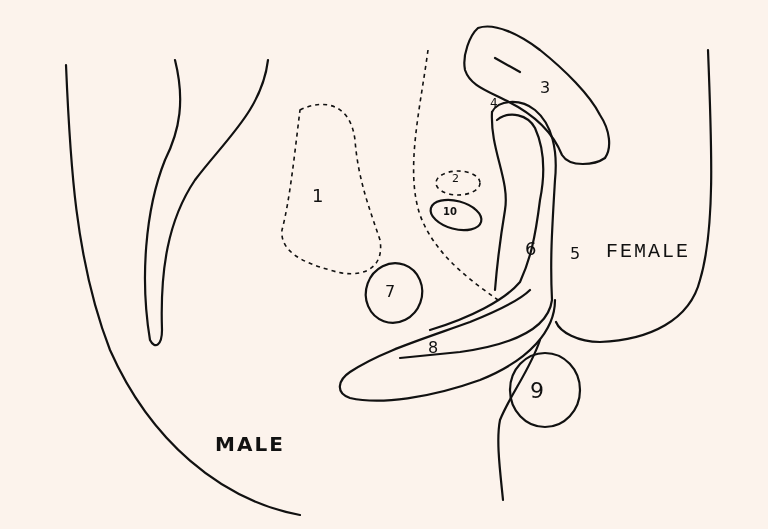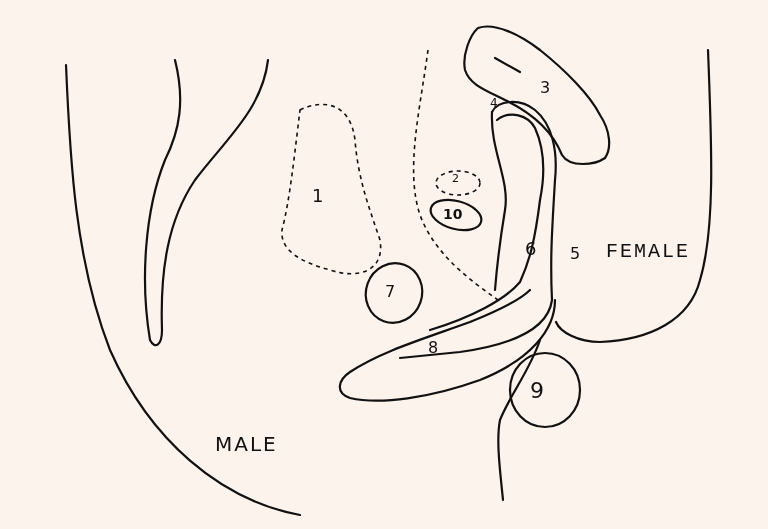--- a/index.html
+++ b/index.html
@@ -55,7 +55,7 @@
 <span class="lbl" style="left:385px;top:282px;font-size:16px;">7</span>
 <span class="lbl" style="left:428px;top:338px;font-size:16px;">8</span>
 <span class="lbl" style="left:530px;top:378px;font-size:22px;">9</span>
-<span class="lbl" style="left:443px;top:206px;font-size:14px;font-weight:bold;">10</span>
+<span class="lbl" style="left:443px;top:206px;font-size:10px;font-weight:bold;">10</span>
 <span class="lbl" style="left:606px;top:240px;font-size:20px;letter-spacing:2px;font-family:Liberation Mono, monospace;">FEMALE</span>
 <span class="lbl" style="left:215px;top:432px;font-size:20px;letter-spacing:2px;">MALE</span>
 

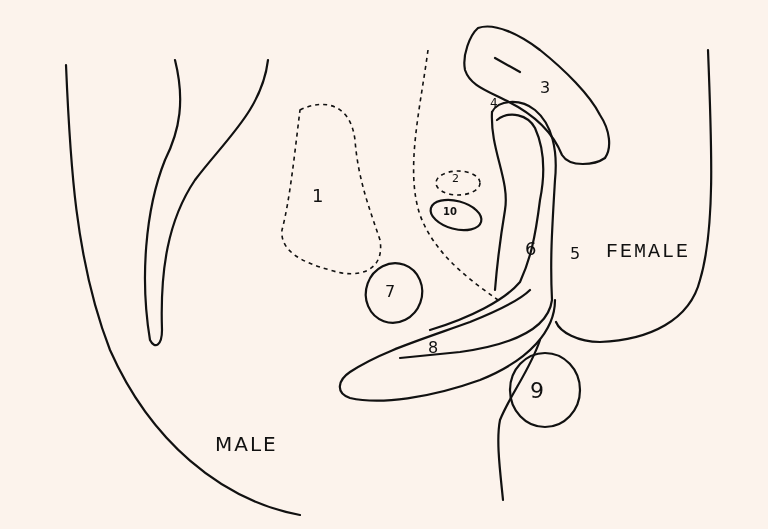--- a/index.html
+++ b/index.html
@@ -57,6 +57,6 @@
 <span class="lbl" style="left:530px;top:378px;font-size:22px;">9</span>
 <span class="lbl" style="left:443px;top:206px;font-size:10px;font-weight:bold;">10</span>
 <span class="lbl" style="left:606px;top:240px;font-size:20px;letter-spacing:2px;font-family:Liberation Mono, monospace;">FEMALE</span>
-<span class="lbl" style="left:215px;top:432px;font-size:20px;letter-spacing:2px;">MALE</span>
+<span class="lbl" style="left:215px;top:432px;font-size:20px;letter-spacing:2px;font-weight:bold;">MALE</span>
 
 </body></html>

